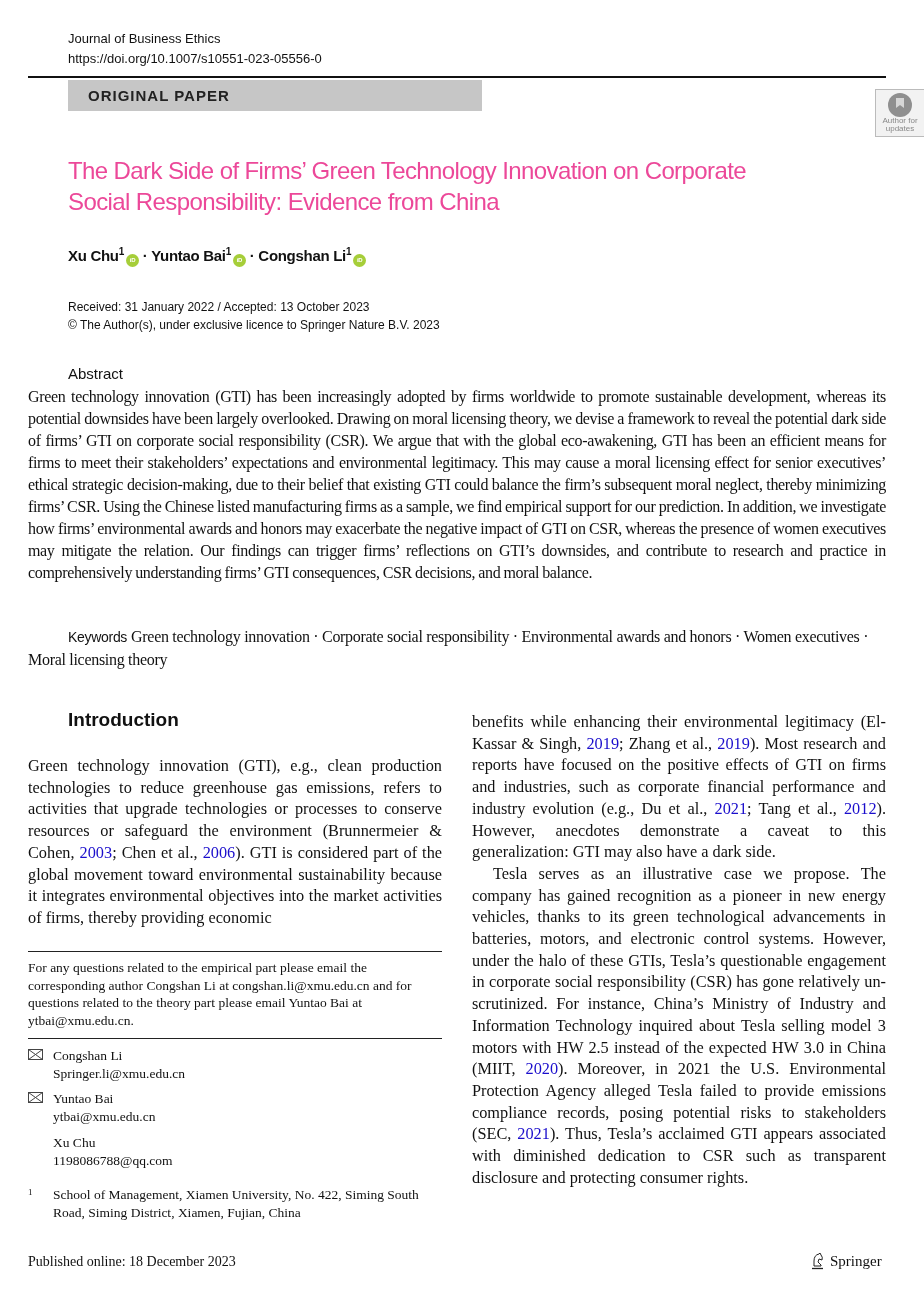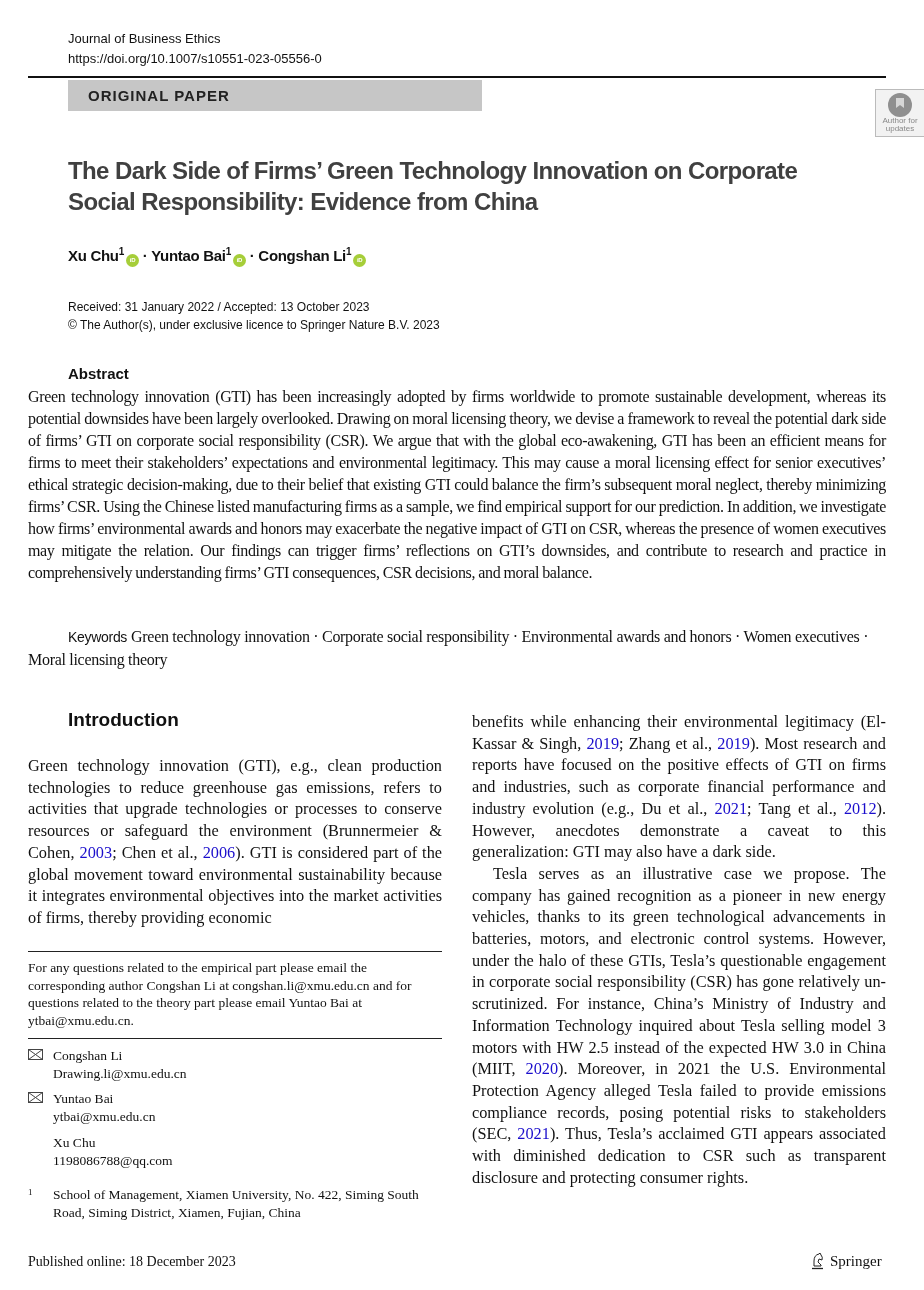--- a/index.html
+++ b/index.html
@@ -19,8 +19,8 @@
     clip-path: polygon(0 0,100% 0,100% 100%,50% 70%,0 100%); }
   #check-updates .cu-text { font-size: 8px; line-height: 8px; color: #888; }
 
-  #title { position: absolute; left: 28px; top: 155px; width: 820px; font-size: 24px; line-height: 31px; font-weight: bold;
-    letter-spacing: -0.6px; color: #404040; }
+  #title { position: absolute; left: 28px; top: 155px; width: 820px; font-size: 24px; line-height: 31px; font-weight: normal;
+    letter-spacing: -0.6px; color: #ec4899; }
   #authors { position: absolute; left: 28px; top: 246px; font-size: 15px; font-weight: bold; letter-spacing: -0.3px; }
   #authors sup { font-size: 10px; }
   .orcid { display: inline-block; width: 13px; height: 13px; border-radius: 50%; background: #a6ce39; color: #fff;

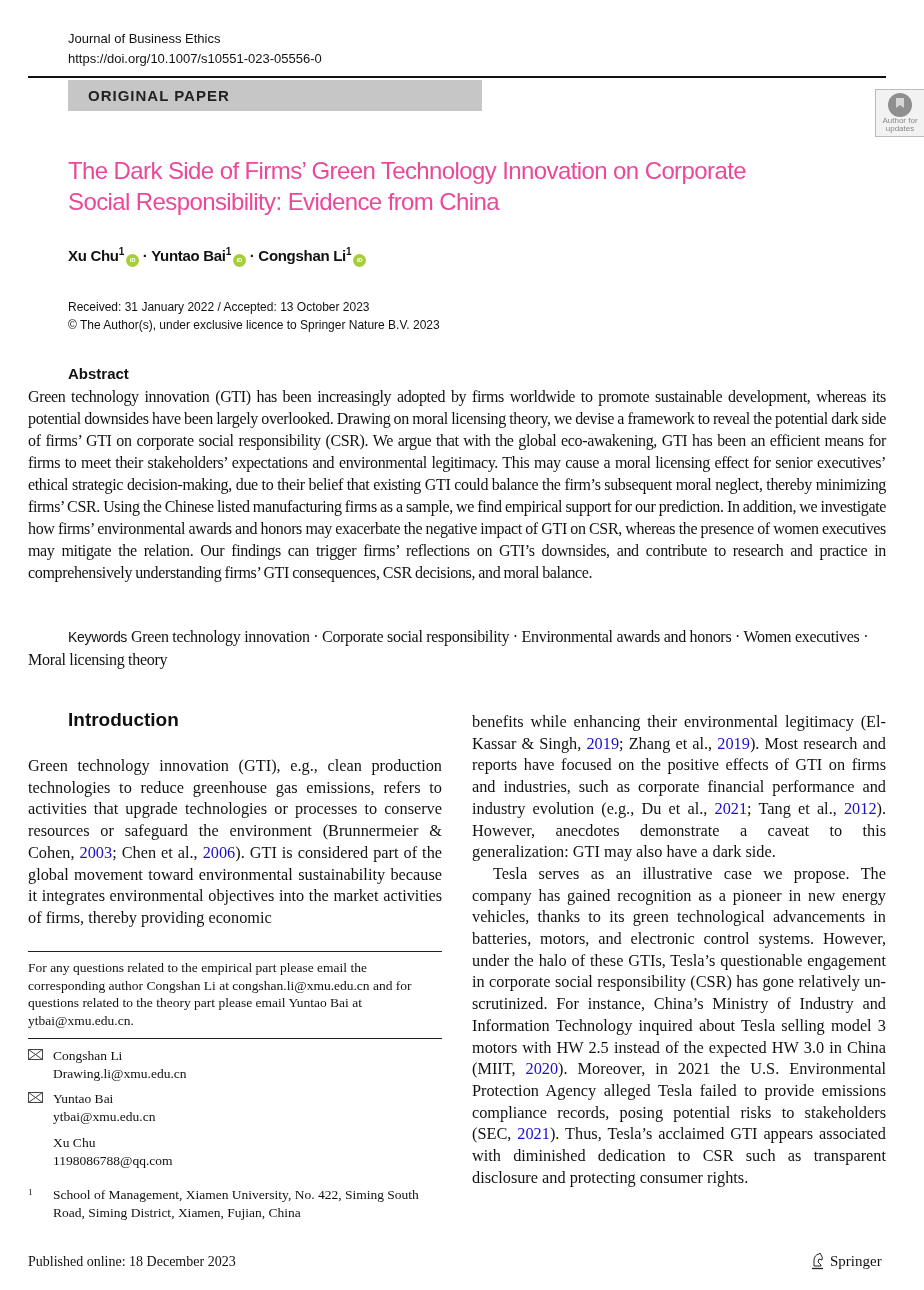--- a/index.html
+++ b/index.html
@@ -28,7 +28,7 @@
 
   #dates { position: absolute; left: 28px; top: 298px; font-size: 12px; line-height: 18px; }
 
-  #abstract-heading { position: absolute; left: 28px; top: 365px; font-size: 15px; font-weight: bold; }
+  #abstract-heading { position: absolute; left: 28px; top: 365px; font-size: 15px; font-weight: normal; }
   #abstract-text { position: absolute; left: 28px; top: 386px; width: 858px; font-size: 16px; line-height: 22px;
     text-align: justify; letter-spacing: -0.35px; word-spacing: -0.5px; }
 

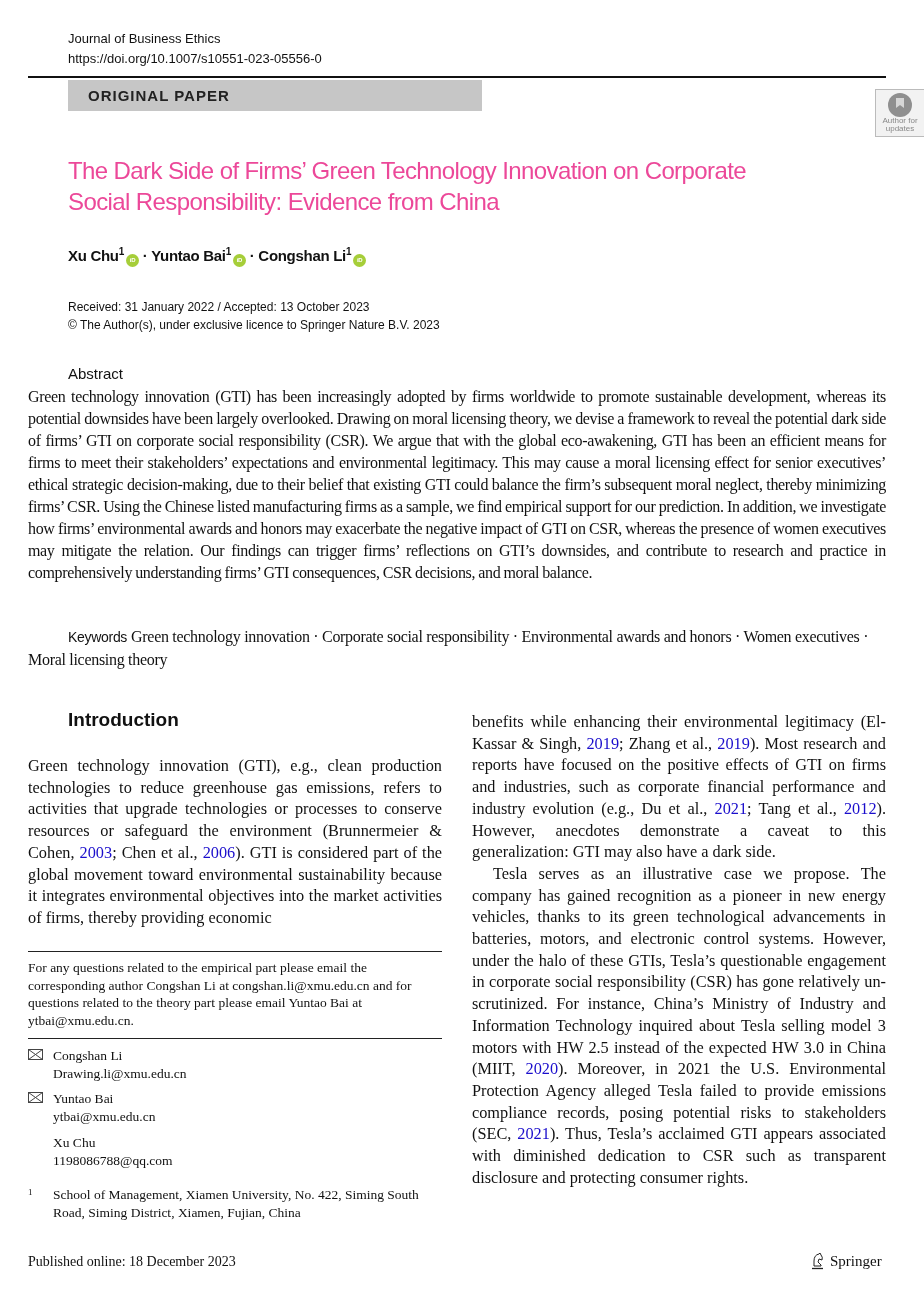--- a/index.html
+++ b/index.html
@@ -116,7 +116,7 @@
     </svg>
   <div class="c-body">
     <div>Congshan Li</div>
-    <div>Drawing.li@xmu.edu.cn</div>
+    <div>Springer.li@xmu.edu.cn</div>
   </div>
 </div>
 <div class="contact serif" style="top:1090px;">

